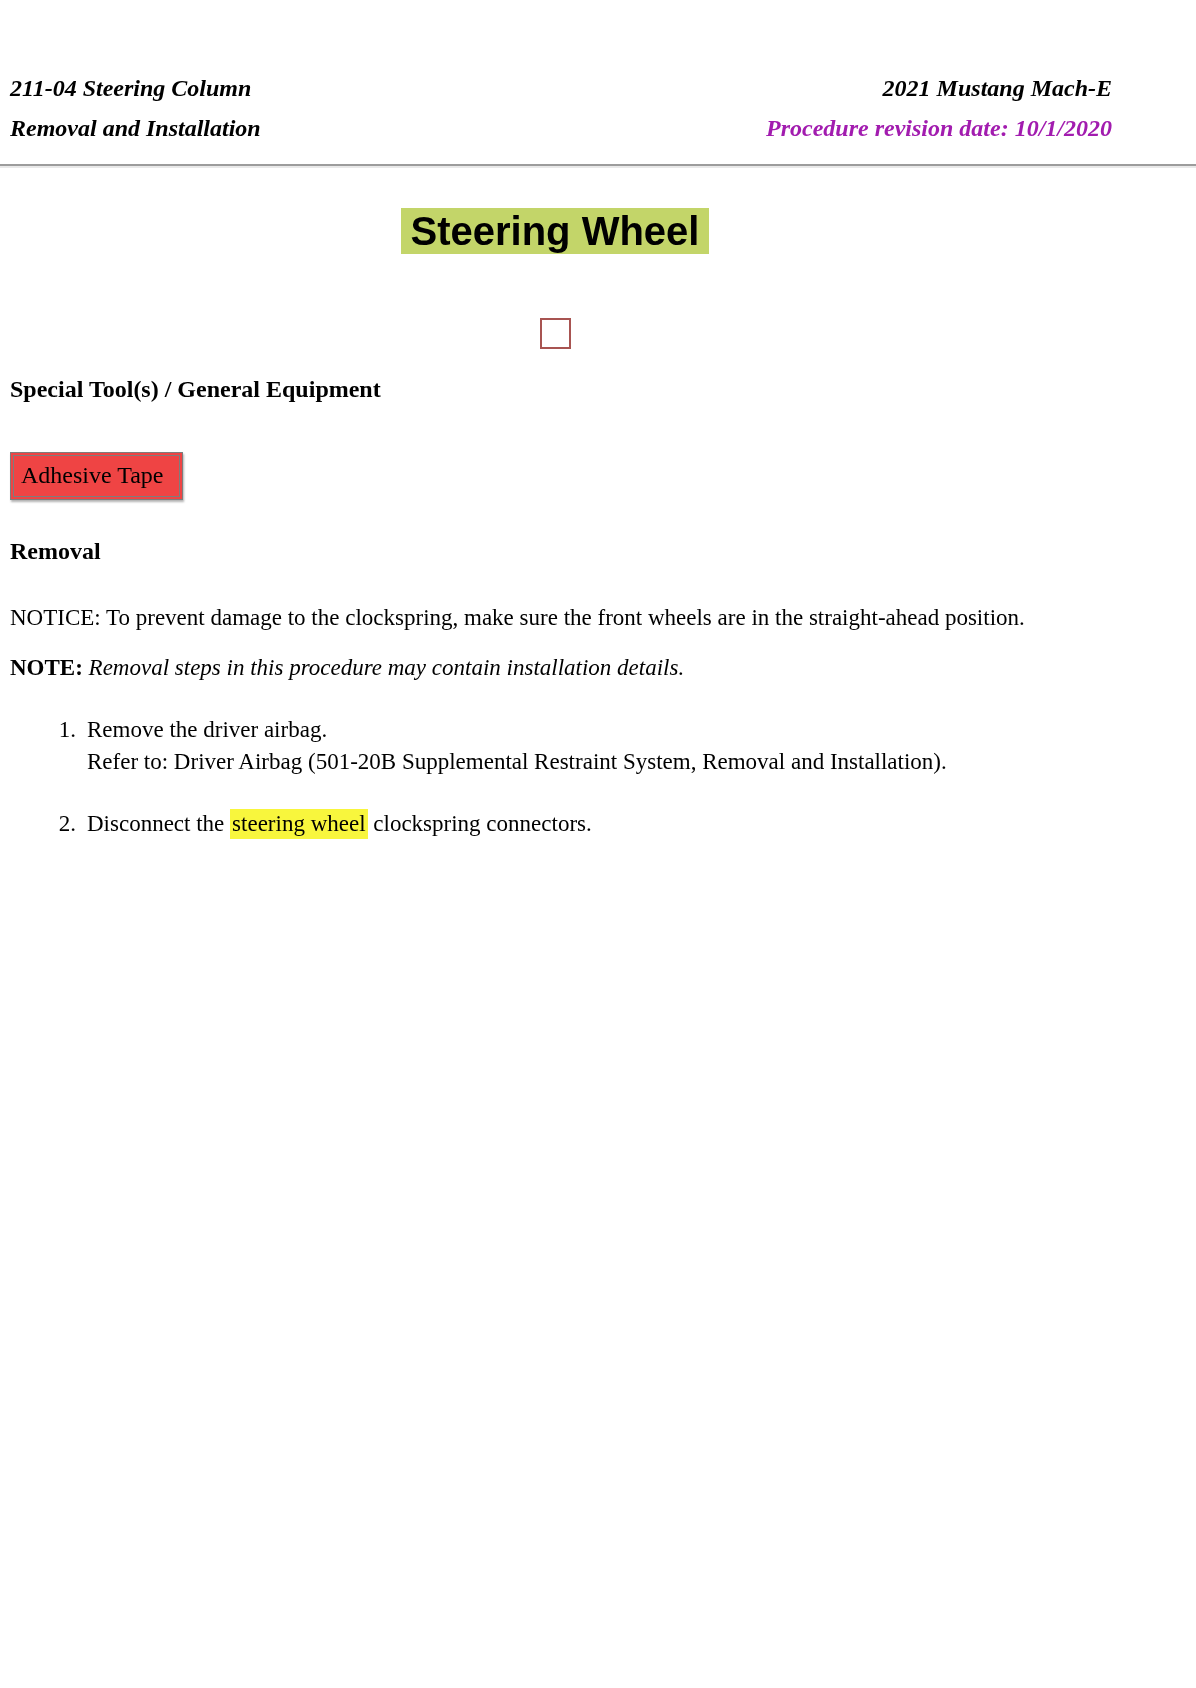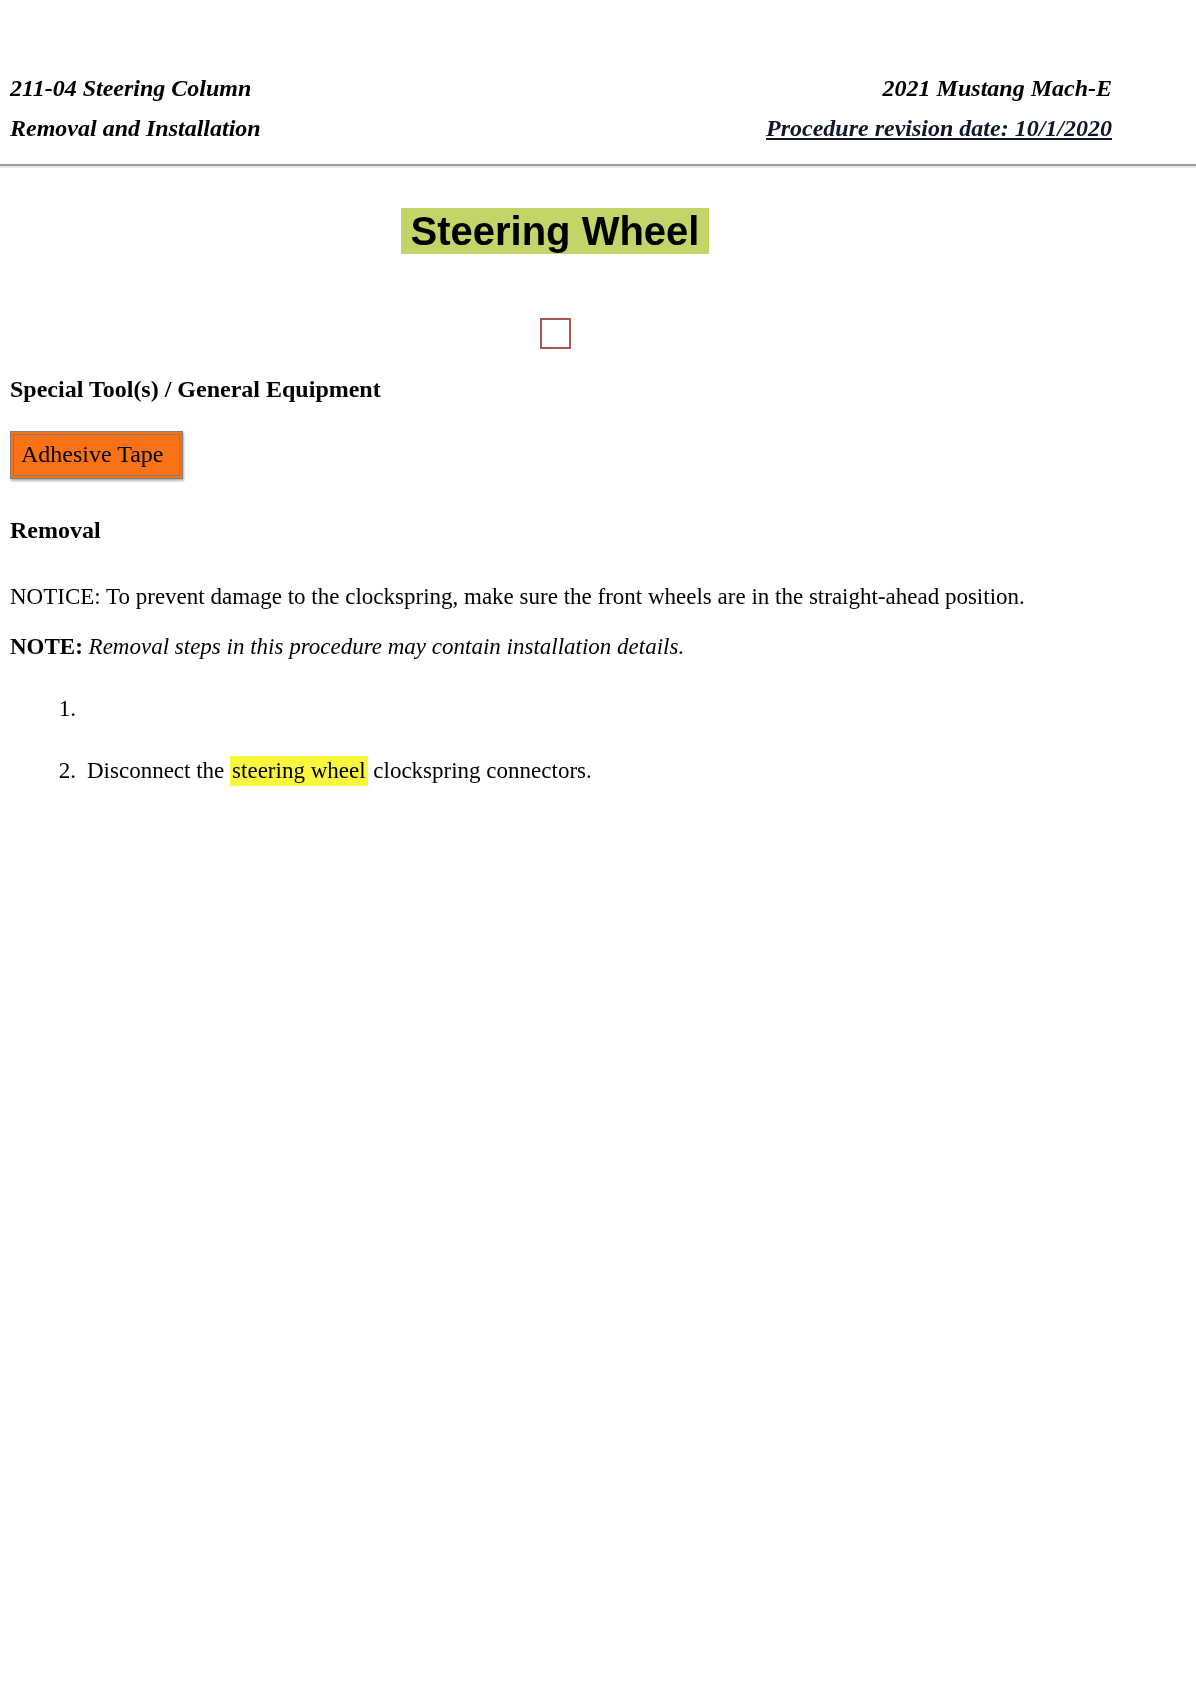--- a/index.html
+++ b/index.html
@@ -30,8 +30,7 @@
   }
   .header-right { text-align: right; }
   .header-right a {
-    color: #0f172a;
-    text-decoration: underline;
+    color: #a21caf;
     cursor: pointer;
   }
 

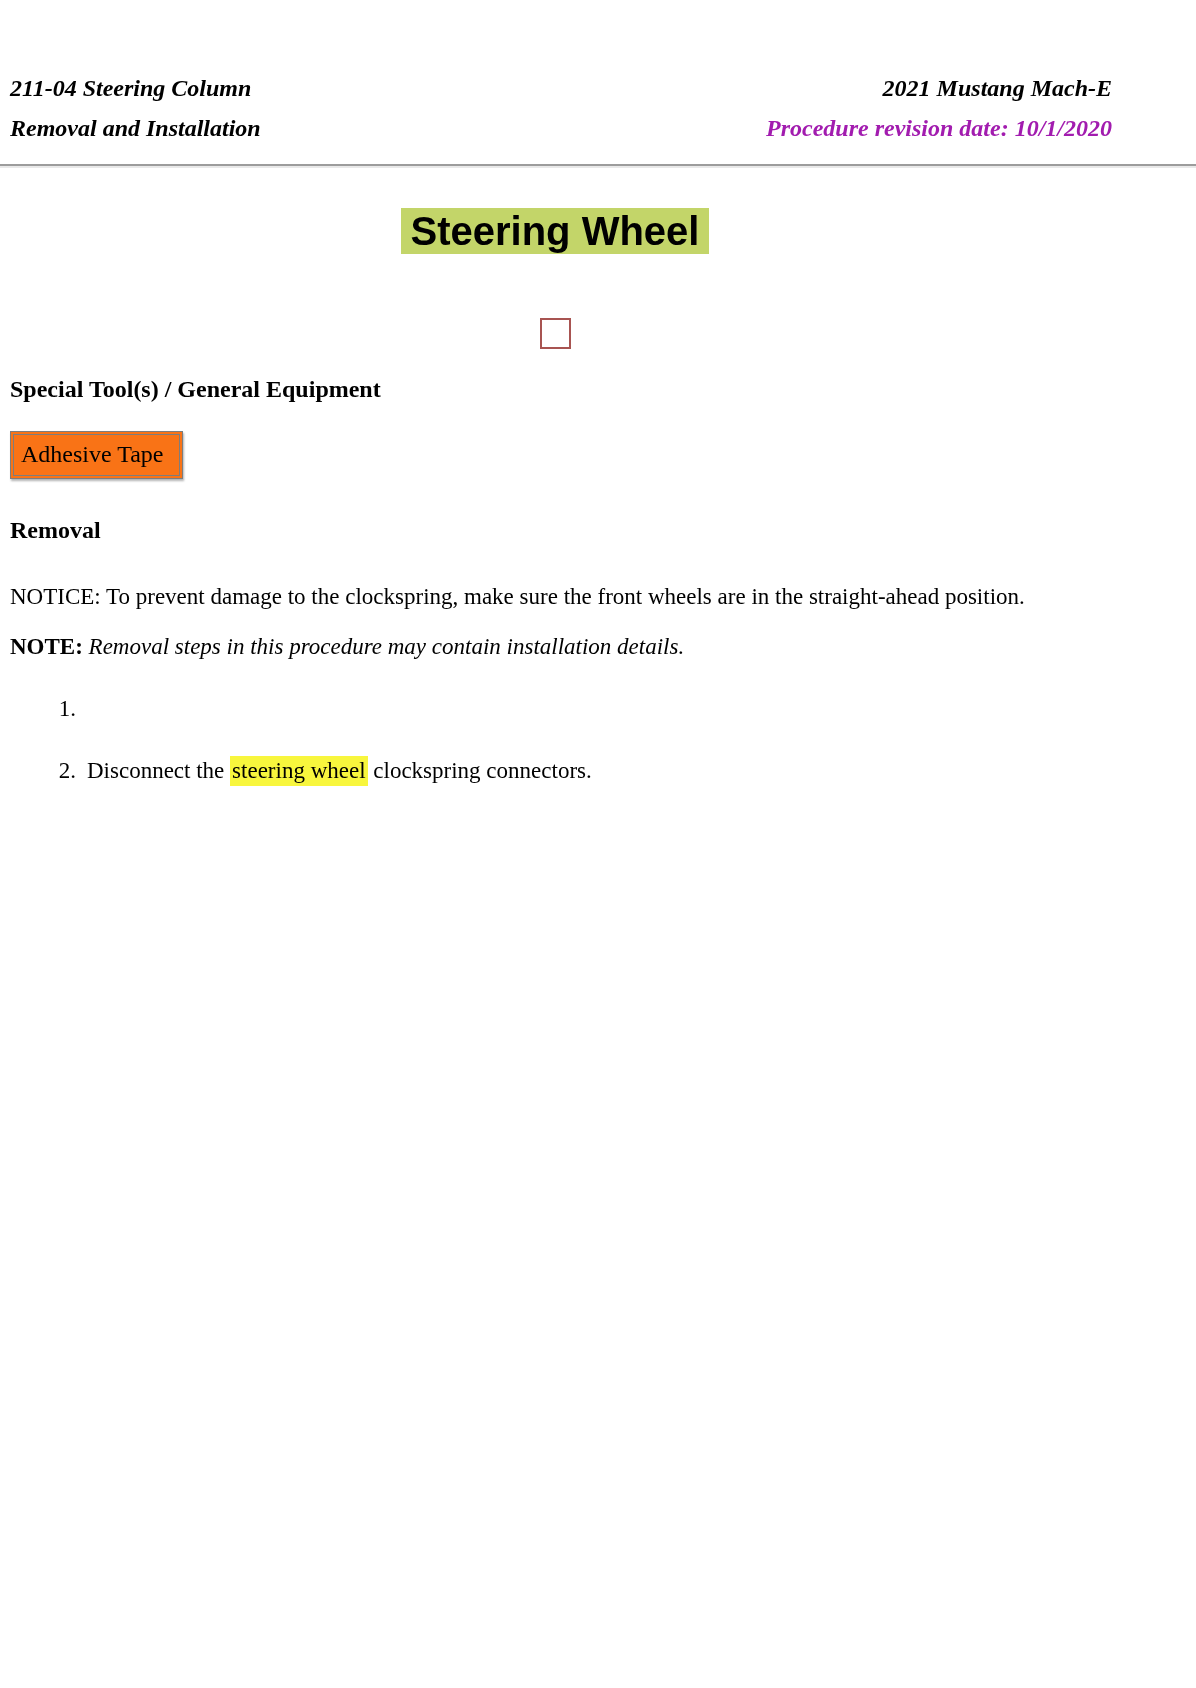--- a/index.html
+++ b/index.html
@@ -74,10 +74,10 @@
 
   .tool-table {
     display: inline-block;
-    margin-top: 28px;
+    margin-top: 49px;
     border: 1px solid #7d7d7d;
     padding: 2px;
-    background: #f97316;
+    background: #ef4444;
     box-shadow: 1px 2px 2px rgba(0,0,0,0.30);
   }
   .tool-cell {

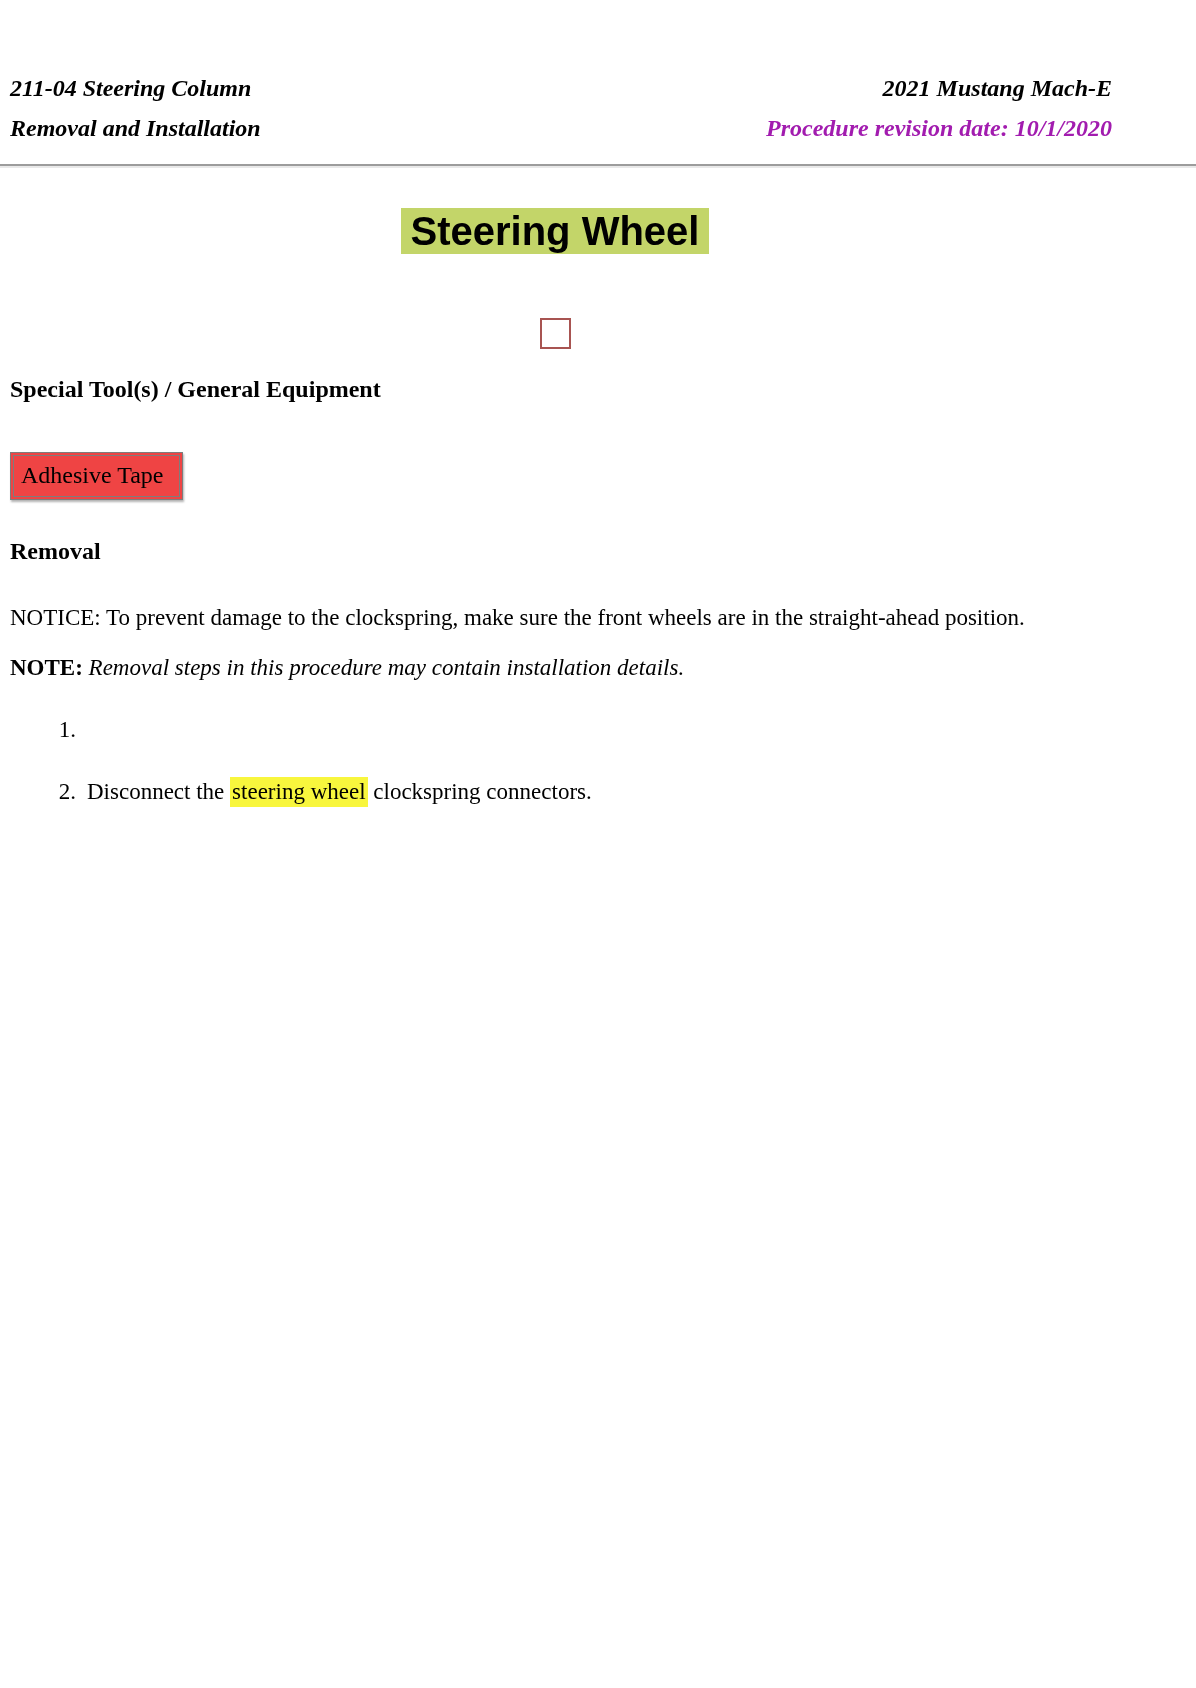--- a/index.html
+++ b/index.html
@@ -163,6 +163,10 @@
 
     <div class="step">
       <div class="step-num">1.</div>
+      <div class="step-body">
+        <div>Remove the driver airbag.</div>
+        <div>Refer to: Driver Airbag (501-20B Supplemental Restraint System, Removal and Installation).</div>
+      </div>
     </div>
 
     <div class="step">

